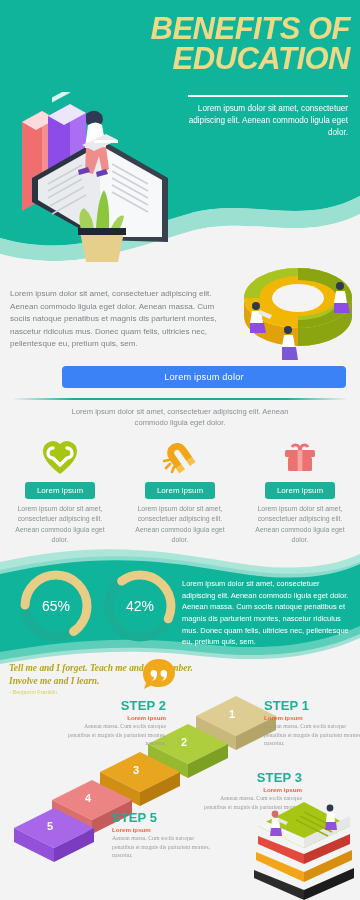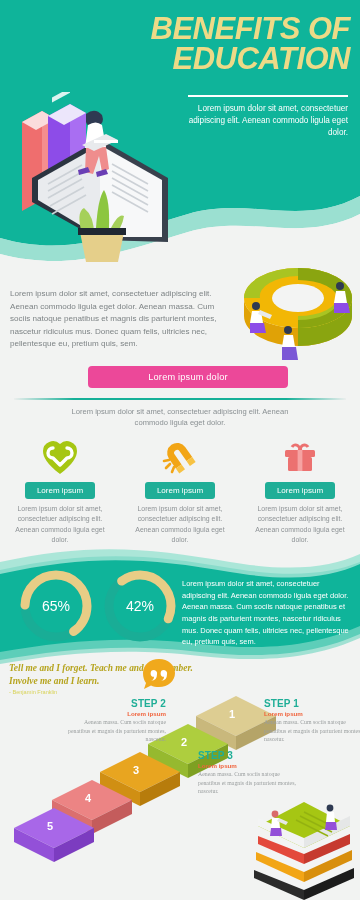--- a/index.html
+++ b/index.html
@@ -34,9 +34,9 @@
 
   
   .banner {
-    position:absolute; left:62px; top:366px; width:200px; height:22px;
-    background:#ec4899; border-radius:4px; color:#fff; font-size:9.2px;
-    display:flex; align-items:center; justify-content:center; letter-spacing:.2px;margin-left:26px;
+    position:absolute; left:62px; top:366px; width:284px; height:22px;
+    background:#3b82f6; border-radius:4px; color:#fff; font-size:9.2px;
+    display:flex; align-items:center; justify-content:center; letter-spacing:.2px;
   }
   .banner-rule { position:absolute; left:14px; top:398px; width:332px; height:1.6px;
     background:linear-gradient(90deg,#eceeed 0%,#16b098 18%,#16b098 82%,#eceeed 100%); }

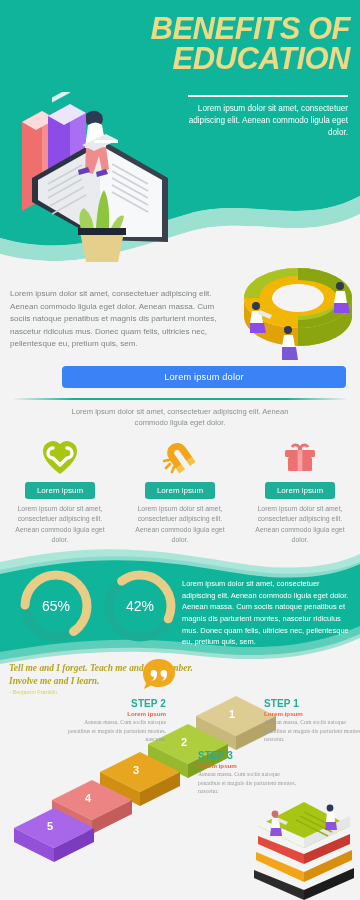--- a/index.html
+++ b/index.html
@@ -78,7 +78,7 @@
   
   .steps-layer { position:absolute; left:0; top:694px; width:360px; height:206px; }
   .step-card { position:absolute; width:104px; }
-  .step-title { color:#1fae97; font-size:10px; font-weight:bold; letter-spacing:.1px; }
+  .step-title { color:#1fae97; font-size:13px; font-weight:bold; letter-spacing:.1px; }
   .step-sub { color:#f0633c; font-size:6.2px; font-weight:bold; margin-top:1px; }
   .step-body { color:#9a9e9f; font-size:5.8px; line-height:1.5; margin-top:1px;
     font-family:"Liberation Serif", serif; }

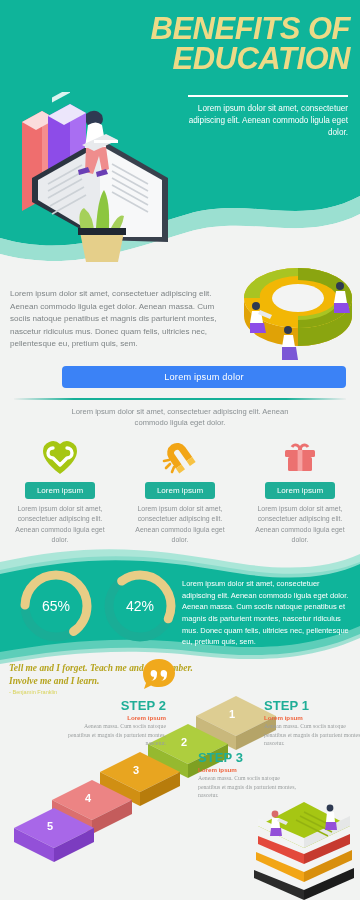--- a/index.html
+++ b/index.html
@@ -313,7 +313,7 @@
       <div class="step-body">Aenean massa. Cum sociis natoque penatibus et magnis dis parturient montes, nascetur.</div>
     </div>
 
-    <div class="step-card" style="left:198px; top:56px;">
+    <div class="step-card" style="left:198px; top:76px;text-align:right;">
       <div class="step-title">STEP 3</div>
       <div class="step-sub">Lorem ipsum</div>
       <div class="step-body">Aenean massa. Cum sociis natoque penatibus et magnis dis parturient montes, nascetur.</div>

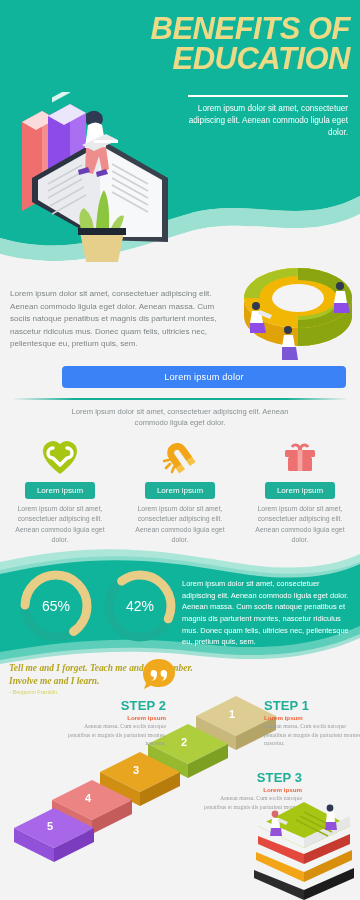--- a/index.html
+++ b/index.html
@@ -320,6 +320,11 @@
     </div>
 
 
+    <div class="step-card" style="left:112px; top:116px;">
+      <div class="step-title">STEP 5</div>
+      <div class="step-sub">Lorem ipsum</div>
+      <div class="step-body">Aenean massa. Cum sociis natoque penatibus et magnis dis parturient montes, nascetur.</div>
+    </div>
   </div>
 
   <svg class="books-art" viewBox="0 0 112 114">

